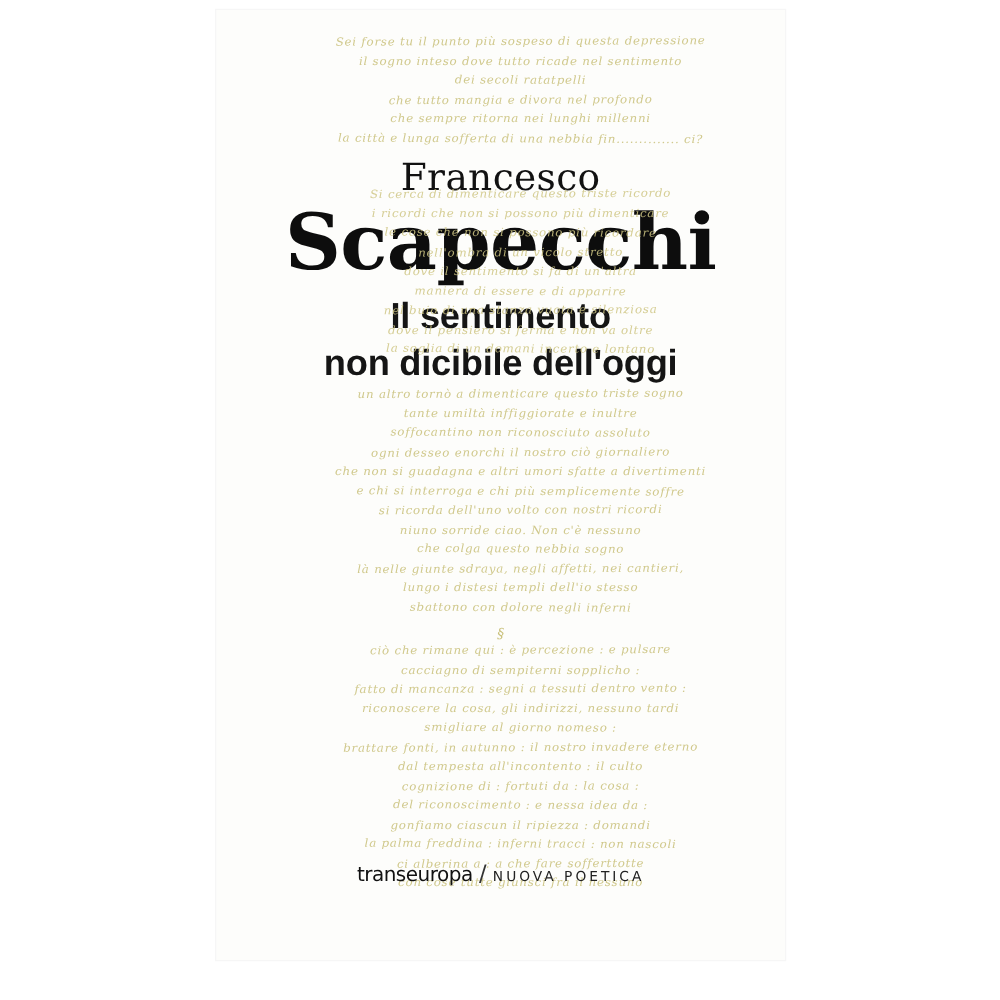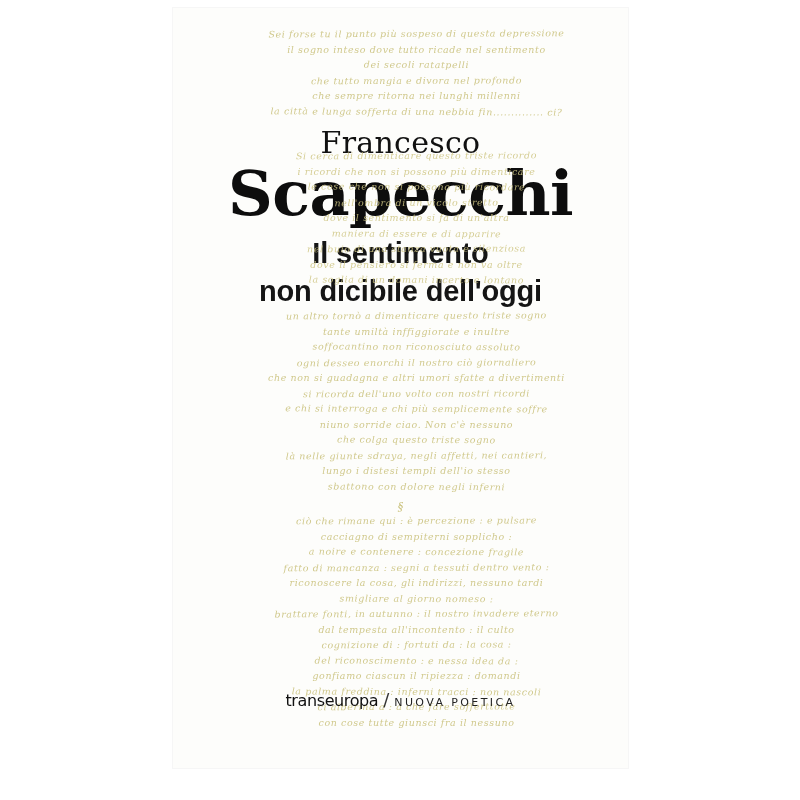--- a/index.html
+++ b/index.html
@@ -169,8 +169,8 @@
       <span class="ln" style="transform: scaleY(0.95) rotate(0.25deg);">soffocantino non riconosciuto assoluto</span>
       <span class="ln" style="transform: scaleY(0.95) rotate(-0.25deg);">ogni desseo enorchi il nostro ciò giornaliero</span>
       <span class="ln" style="transform: scaleY(0.95) rotate(0deg);">che non si guadagna e altri umori sfatte a divertimenti</span>
+      <span class="ln" style="transform: scaleY(0.95) rotate(0.25deg);">e chi si interroga e chi più semplicemente soffre</span>
       <span class="ln" style="transform: scaleY(0.95) rotate(-0.25deg);">si ricorda dell'uno volto con nostri ricordi</span>
-      <span class="ln" style="transform: scaleY(0.95) rotate(0.25deg);">e chi si interroga e chi più semplicemente soffre</span>
       <span class="ln" style="transform: scaleY(0.95) rotate(0deg);">niuno sorride ciao. Non c'è nessuno</span>
       <span class="ln" style="transform: scaleY(0.95) rotate(0.25deg);">che colga questo triste sogno</span>
       <span class="ln" style="transform: scaleY(0.95) rotate(-0.25deg);">là nelle giunte sdraya, negli affetti, nei cantieri,</span>

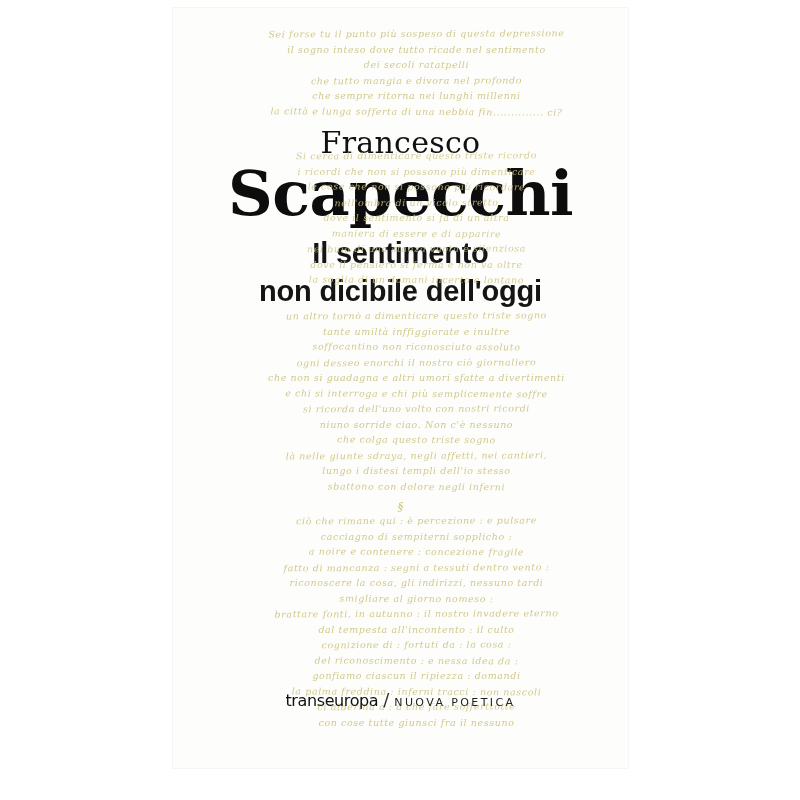--- a/index.html
+++ b/index.html
@@ -172,7 +172,7 @@
       <span class="ln" style="transform: scaleY(0.95) rotate(0.25deg);">e chi si interroga e chi più semplicemente soffre</span>
       <span class="ln" style="transform: scaleY(0.95) rotate(-0.25deg);">si ricorda dell'uno volto con nostri ricordi</span>
       <span class="ln" style="transform: scaleY(0.95) rotate(0deg);">niuno sorride ciao. Non c'è nessuno</span>
-      <span class="ln" style="transform: scaleY(0.95) rotate(0.25deg);">che colga questo triste sogno</span>
+      <span class="ln" style="transform: scaleY(0.95) rotate(0.25deg);">che colga questo nebbia sogno</span>
       <span class="ln" style="transform: scaleY(0.95) rotate(-0.25deg);">là nelle giunte sdraya, negli affetti, nei cantieri,</span>
       <span class="ln" style="transform: scaleY(0.95) rotate(0deg);">lungo i distesi templi dell'io stesso</span>
       <span class="ln" style="transform: scaleY(0.95) rotate(0.25deg);">sbattono con dolore negli inferni</span>

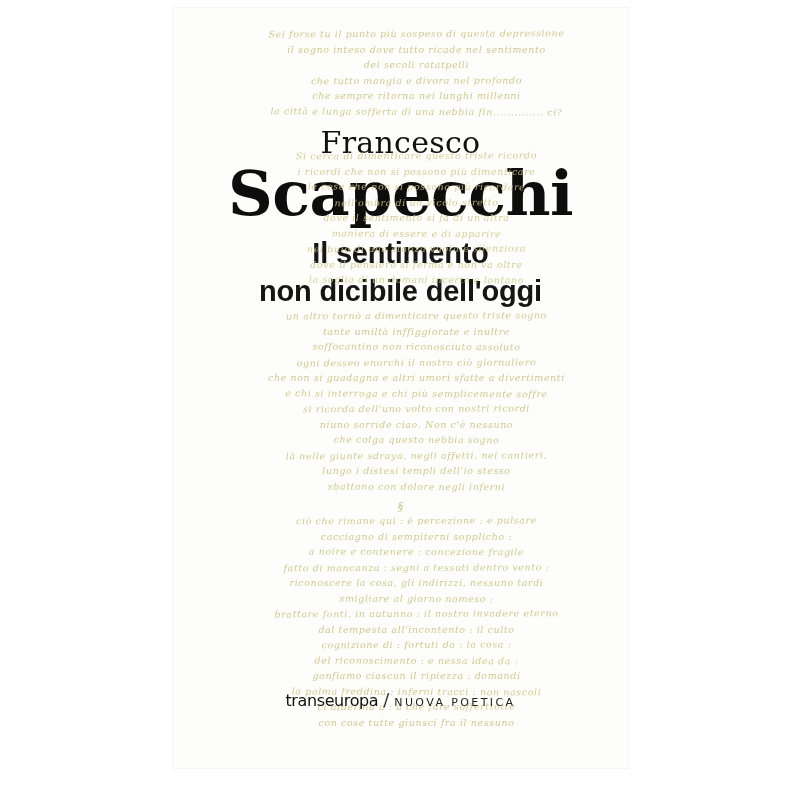--- a/index.html
+++ b/index.html
@@ -183,7 +183,6 @@
   <div class="poem-block" id="poem-bottom">
       <span class="ln" style="transform: scaleY(0.95) rotate(-0.25deg);">ciò che rimane qui : è percezione : e pulsare</span>
       <span class="ln" style="transform: scaleY(0.95) rotate(0deg);">cacciagno di sempiterni sopplicho :</span>
-      <span class="ln" style="transform: scaleY(0.95) rotate(0.25deg);">a noire e contenere : concezione fragile</span>
       <span class="ln" style="transform: scaleY(0.95) rotate(-0.25deg);">fatto di mancanza : segni a tessuti dentro vento :</span>
       <span class="ln" style="transform: scaleY(0.95) rotate(0deg);">riconoscere la cosa, gli indirizzi, nessuno tardi</span>
       <span class="ln" style="transform: scaleY(0.95) rotate(0.25deg);">smigliare al giorno nomeso :</span>

